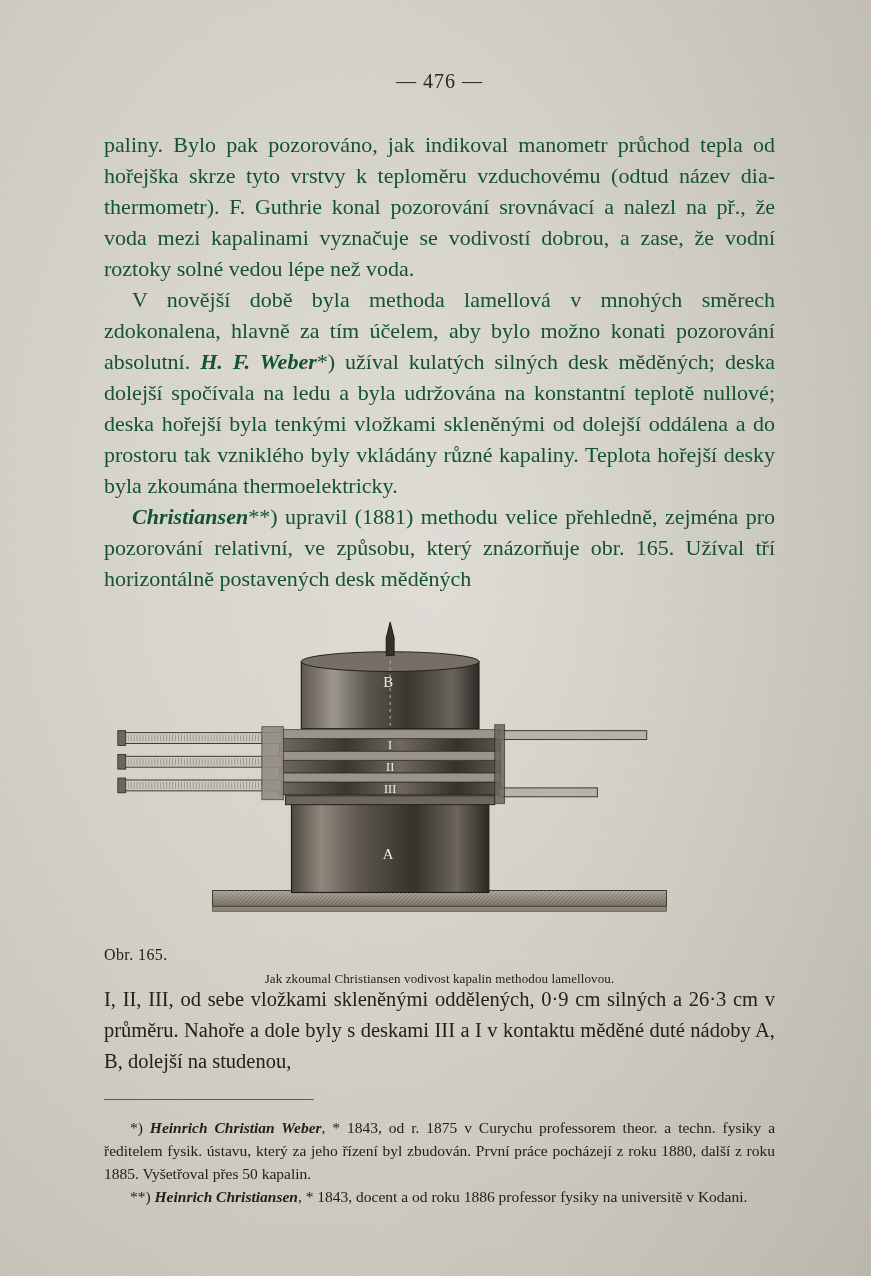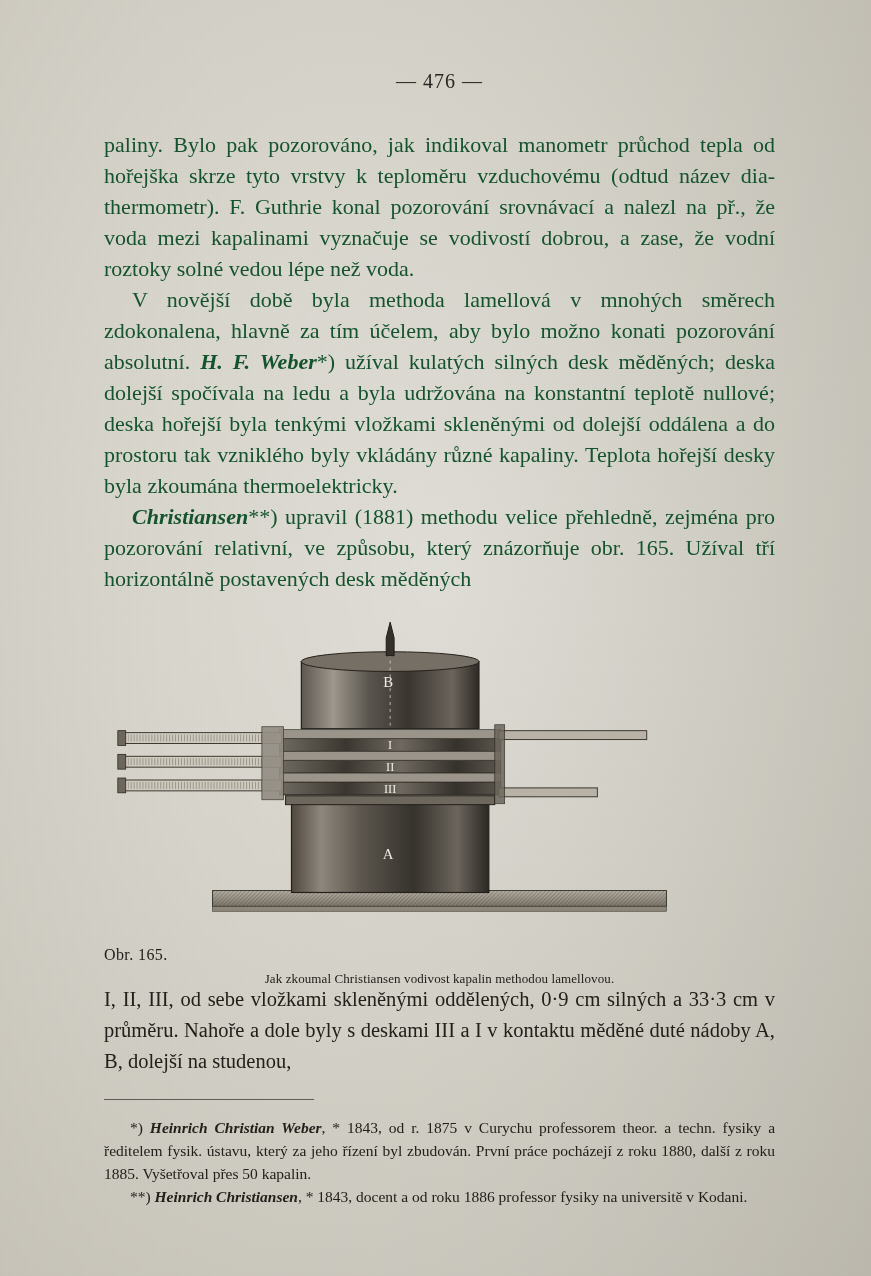--- a/index.html
+++ b/index.html
@@ -255,7 +255,7 @@
     </div>
 
     <div class="after-fig">
-      <p>I, II, III, od sebe vložkami skleněnými oddělených, 0·9 cm silných a 33·3 cm v průměru. Nahoře a dole byly s deskami III a I v kontaktu měděné duté nádoby A, B, dolejší na studenou,</p>
+      <p>I, II, III, od sebe vložkami skleněnými oddělených, 0·9 cm silných a 26·3 cm v průměru. Nahoře a dole byly s deskami III a I v kontaktu měděné duté nádoby A, B, dolejší na studenou,</p>
     </div>
 
     <div class="rule"></div>

